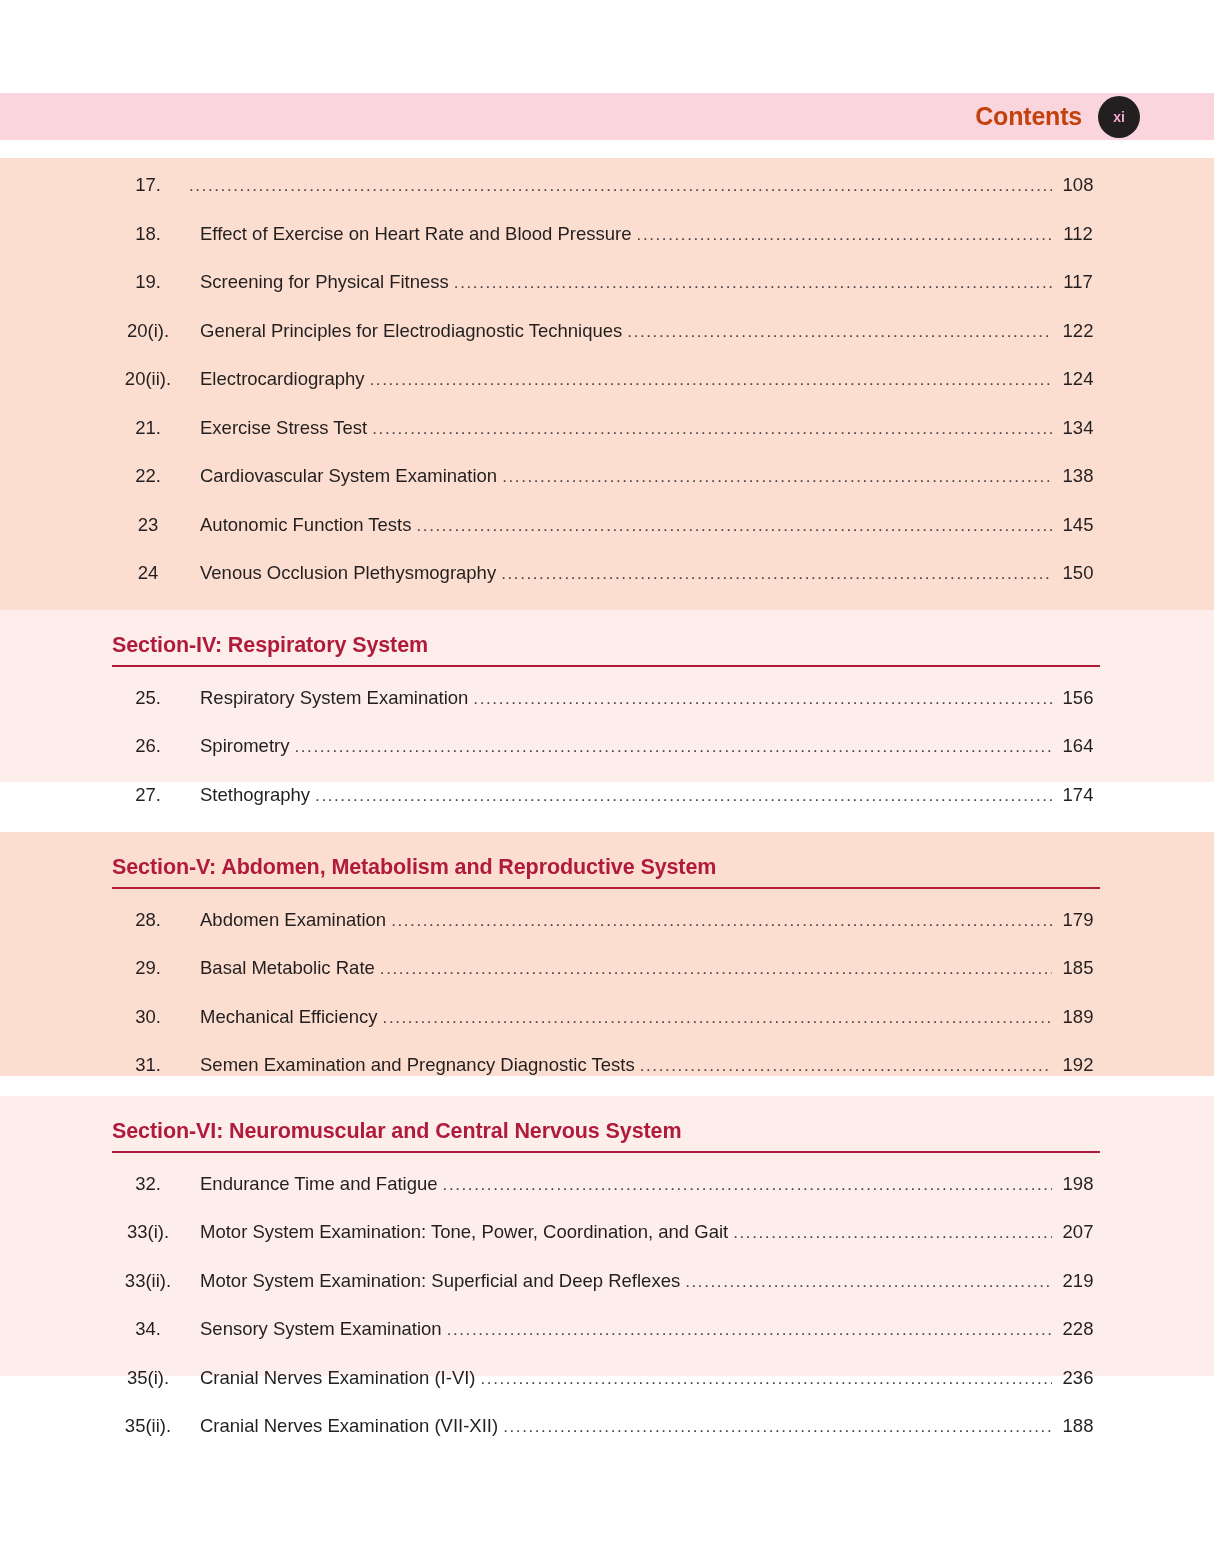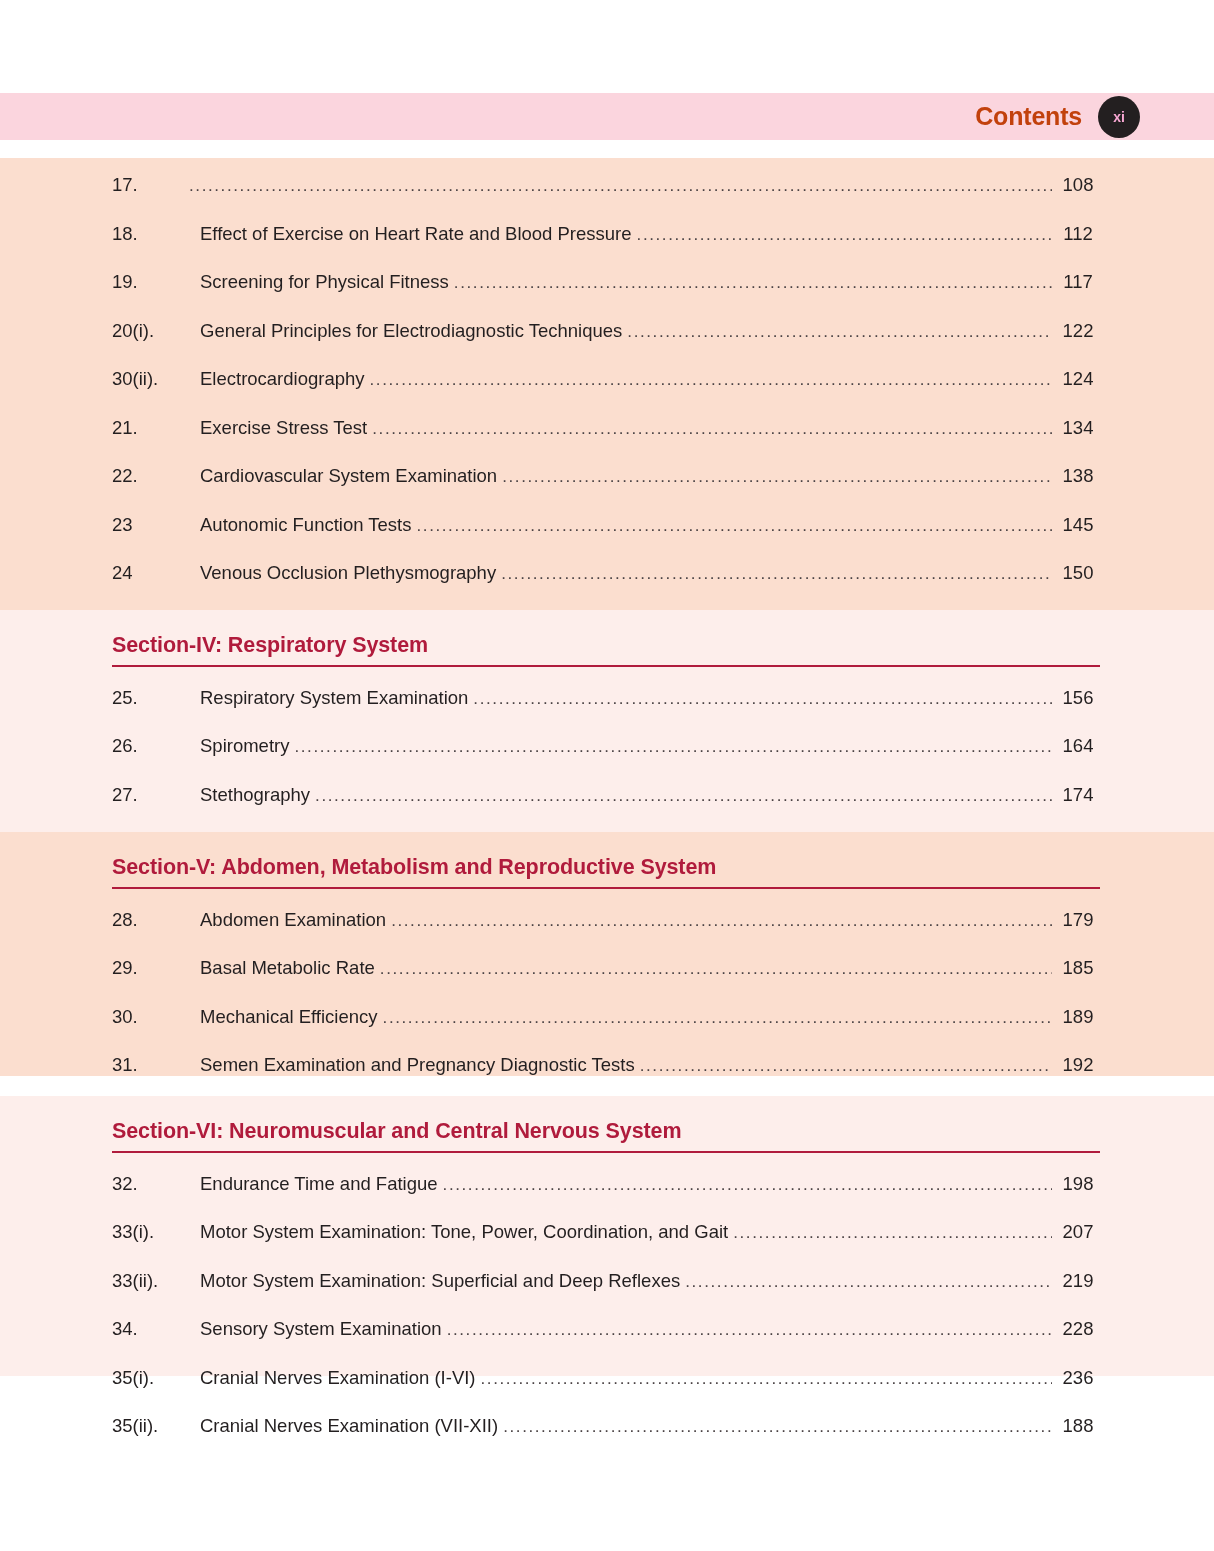--- a/index.html
+++ b/index.html
@@ -92,7 +92,7 @@
   }
   .toc-num {
     width: 72px;
-    text-align: left;
+    text-align: center;
     flex: 0 0 72px;
     white-space: nowrap;
   }

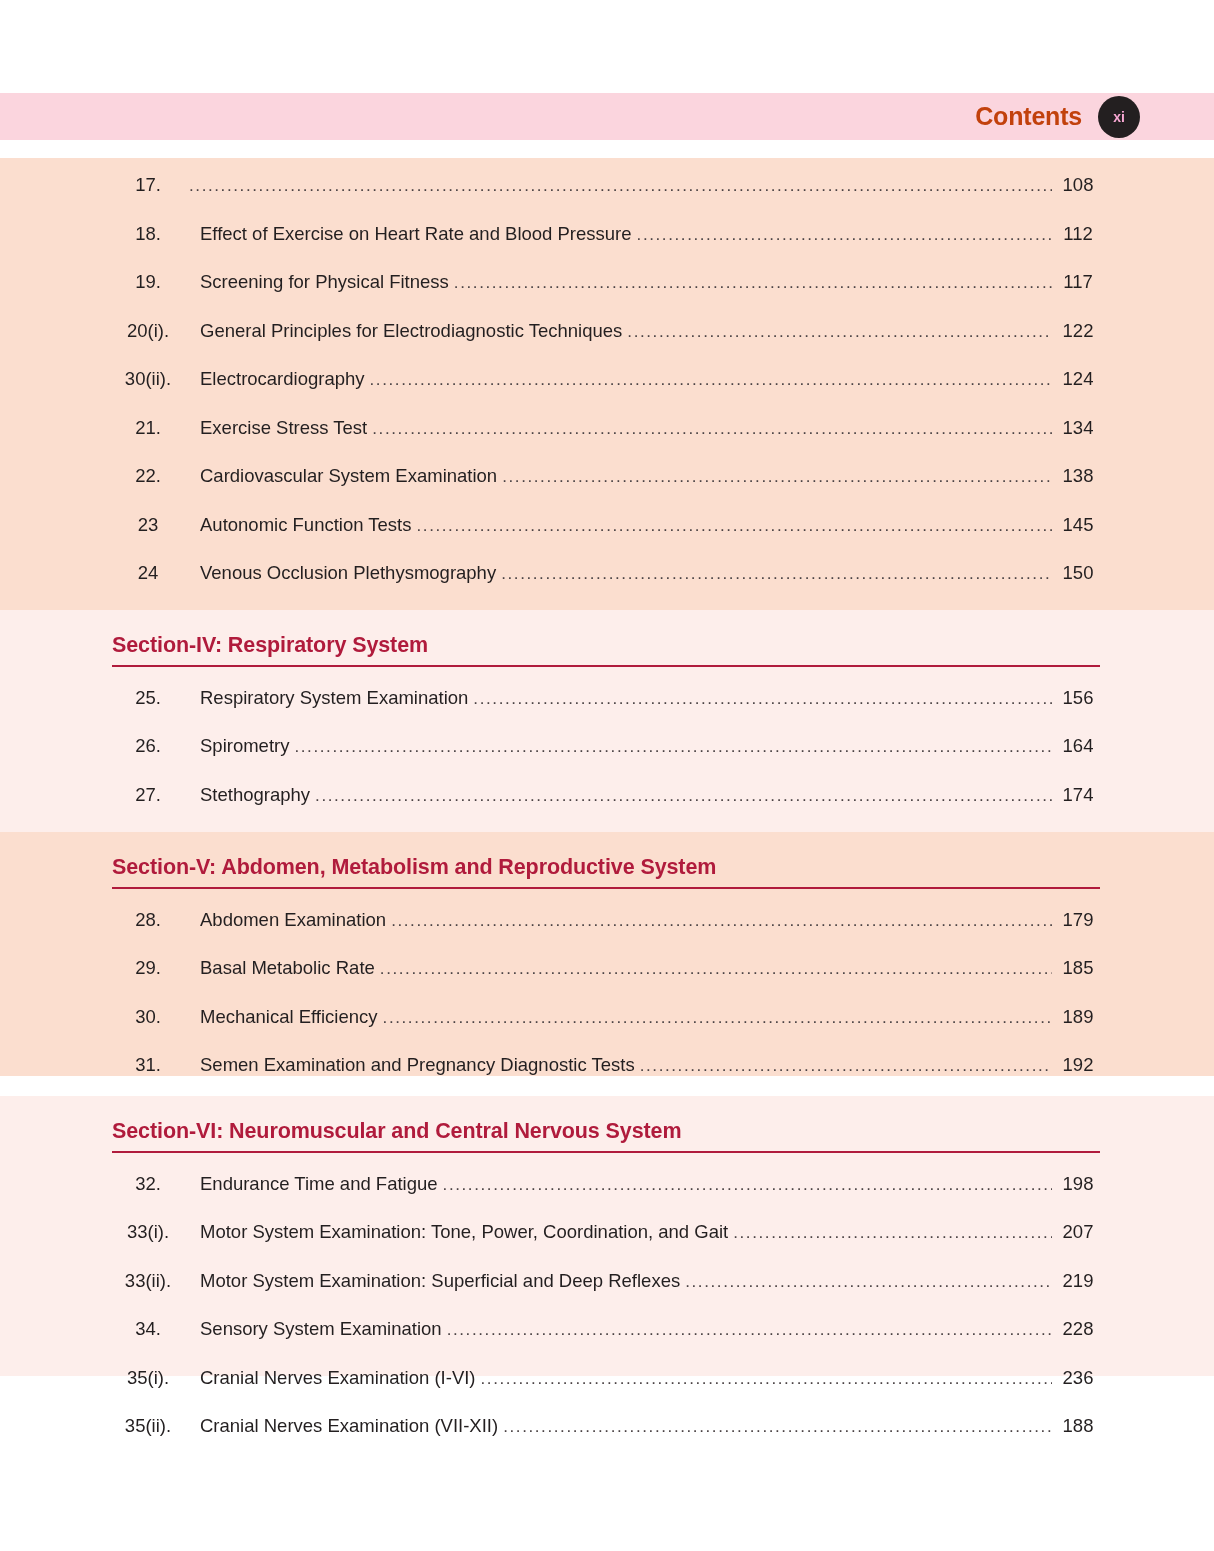--- a/index.html
+++ b/index.html
@@ -153,7 +153,7 @@
           <span class="toc-page">122</span>
         </div>
         <div class="toc-entry">
-          <span class="toc-num">30(ii).</span>
+          <span class="toc-num">20(ii).</span>
           <span class="toc-title">Electrocardiography</span>
           <span class="toc-leader">........................................................................................................................................................................................................</span>
           <span class="toc-page">124</span>

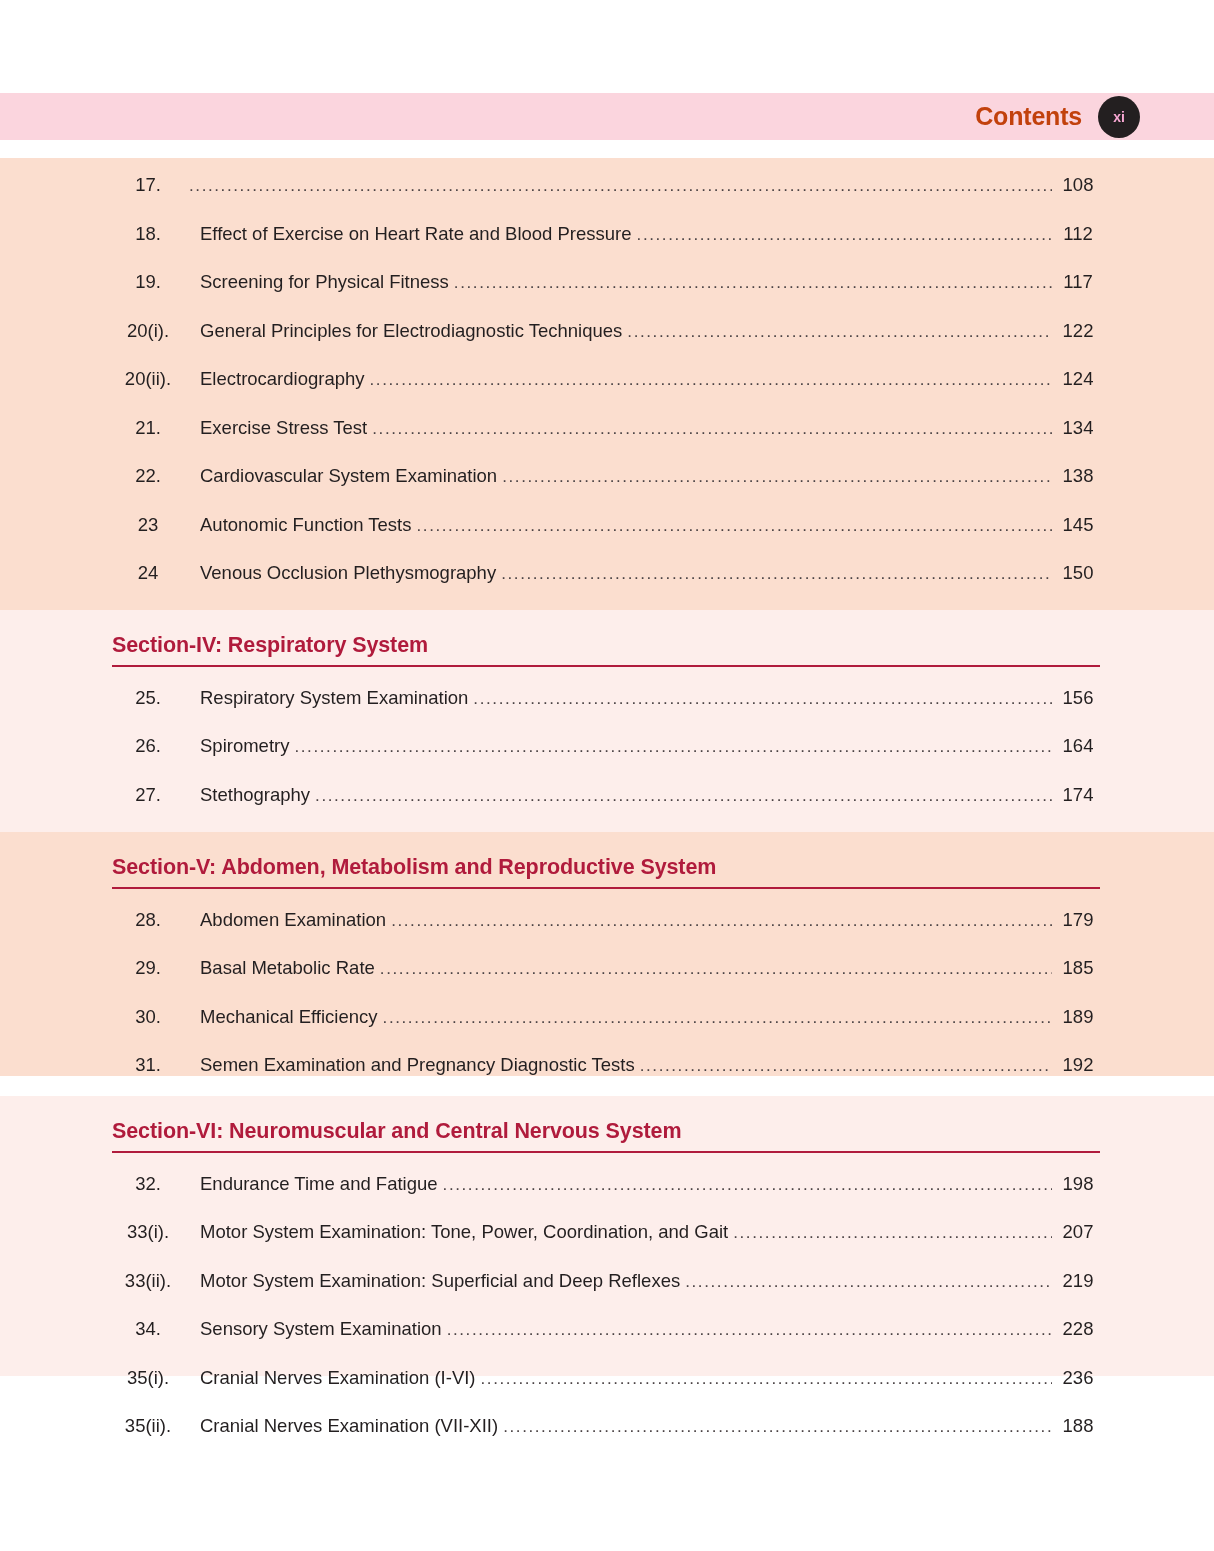--- a/index.html
+++ b/index.html
@@ -184,7 +184,7 @@
         </div>
       </div>
     </div>
-    <div class="band light" style="top: 610px; height: 222px;">
+    <div class="band light" style="top: 610px; height: 172px;">
       <div class="band-inner">
         <div style="padding-top: 24px; padding-bottom: 20px;">
           <div class="section-heading">Section-IV: Respiratory System</div>

